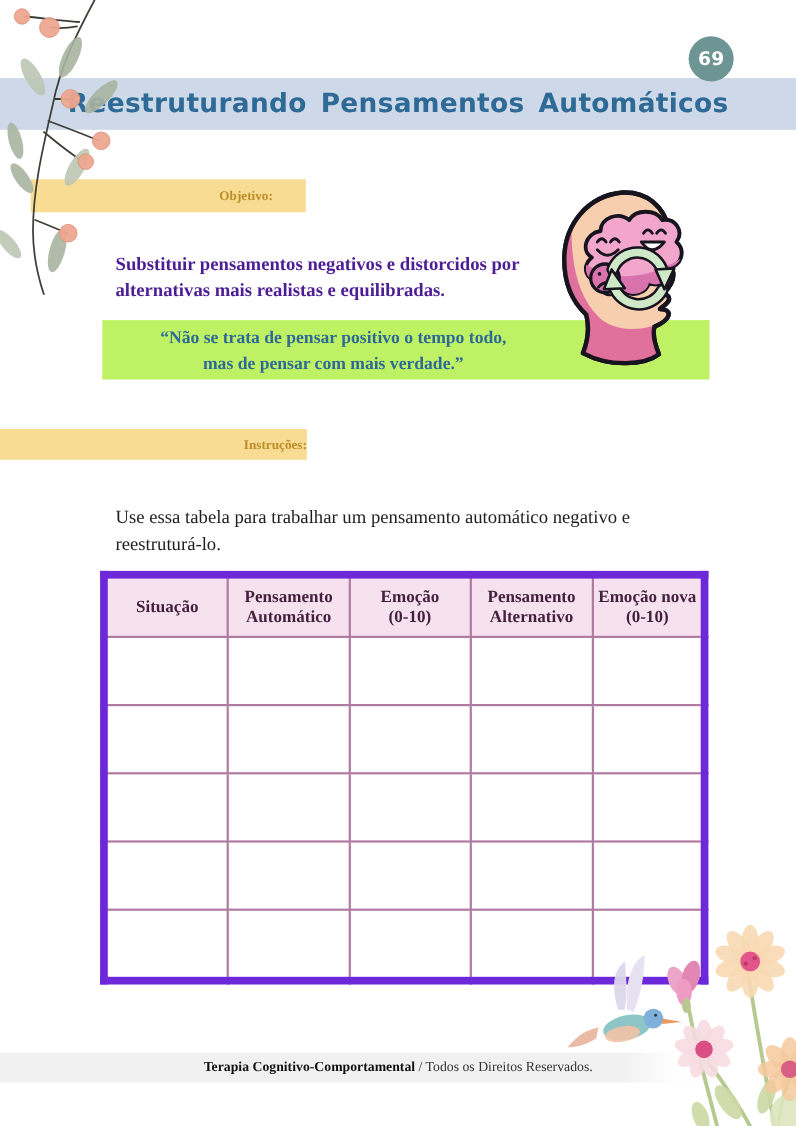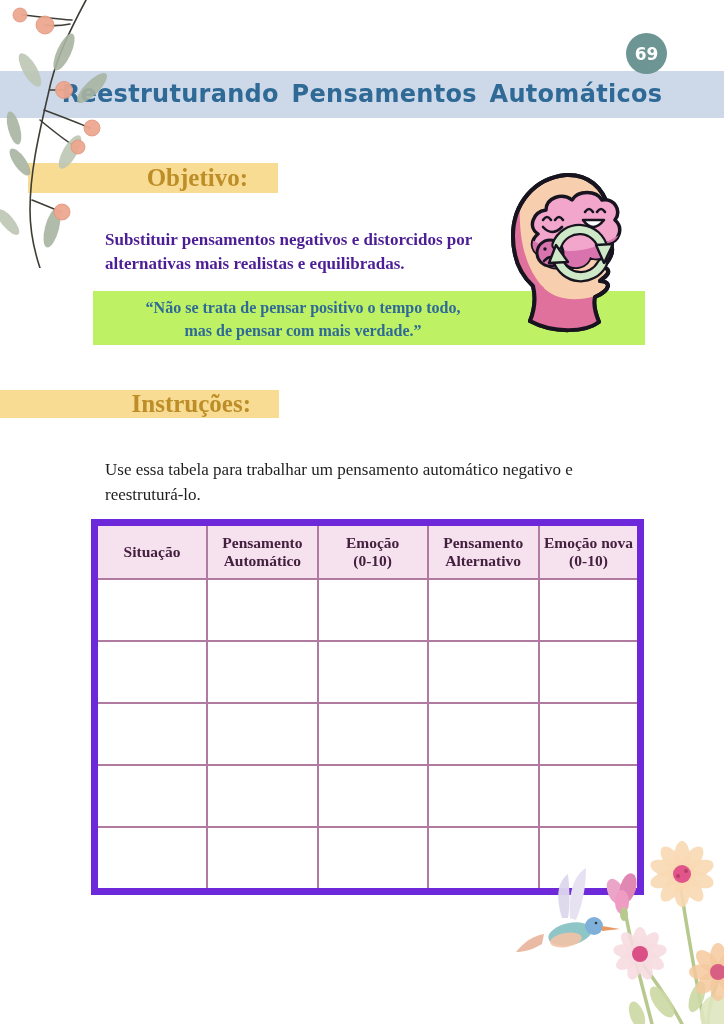--- a/index.html
+++ b/index.html
@@ -17,7 +17,7 @@
   .objetivo-banner{position:absolute;left:28px;top:163px;width:250px;height:30px;background:#f8dc93;z-index:2;}
   .instrucoes-banner{position:absolute;left:0;top:390px;width:279px;height:28px;background:#f8dc93;z-index:2;}
   .section-label{display:block;height:100%;line-height:30px;text-align:right;
-        font-weight:bold;font-size:25px;color:#bd8d28;}
+        font-weight:bold;font-size:12px;color:#bd8d28;}
   .instrucoes-banner .section-label{line-height:28px;}
   .objetivo-banner .section-label{padding-right:30px;}
   .instrucoes-banner .section-label{padding-right:28px;}

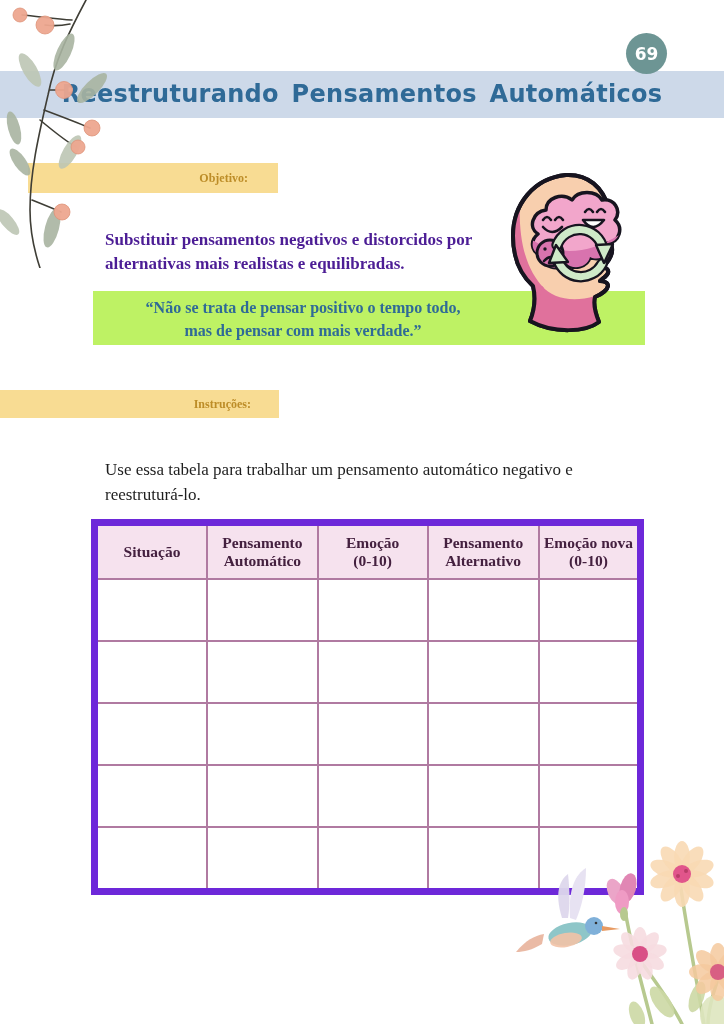--- a/index.html
+++ b/index.html
@@ -20,7 +20,7 @@
         font-weight:bold;font-size:12px;color:#bd8d28;}
   .instrucoes-banner .section-label{line-height:28px;}
   .objetivo-banner .section-label{padding-right:30px;}
-  .instrucoes-banner .section-label{padding-right:28px;}
+  .instrucoes-banner .section-label{}
   
   .objetivo-text{position:absolute;left:105px;top:211px;width:410px;font-weight:bold;
         font-size:17px;line-height:1.42;color:#4c1d95;white-space:pre-line;z-index:1;}

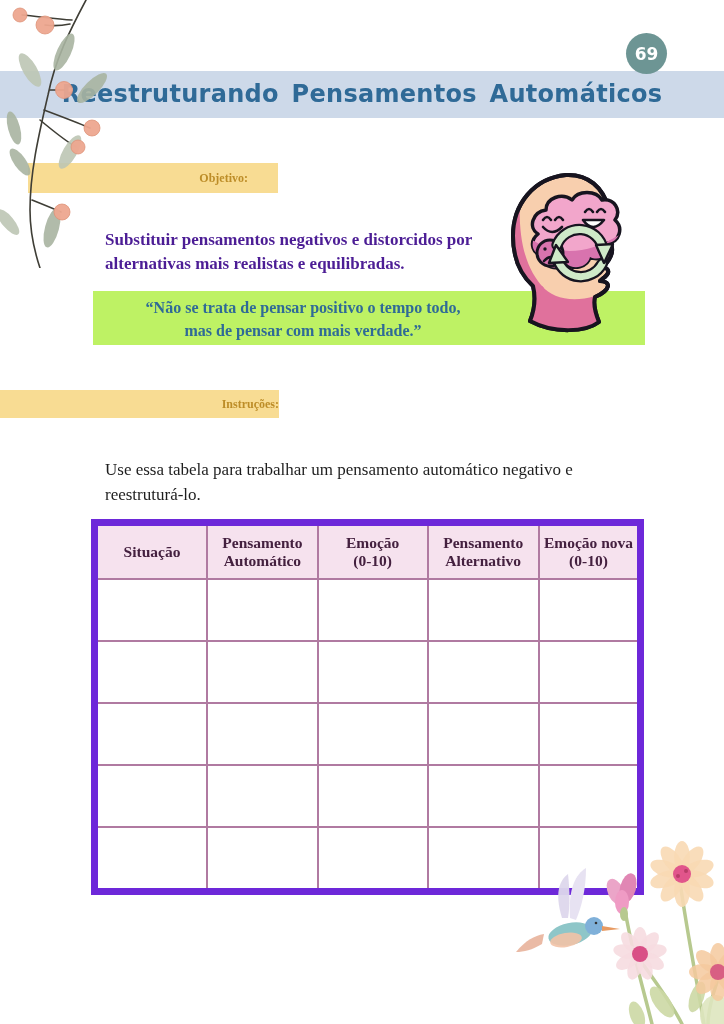--- a/index.html
+++ b/index.html
@@ -210,6 +210,10 @@
     </tbody>
   </table>
 
+  <div class="footer-bar">
+    <span class="footer-bold">Terapia Cognitivo-Comportamental</span>
+      <span class="footer-regular"> / Todos os Direitos Reservados.</span>
+  </div>
 
   <svg class="flowers-bottomright" viewBox="0 0 212 202">
     <defs>

